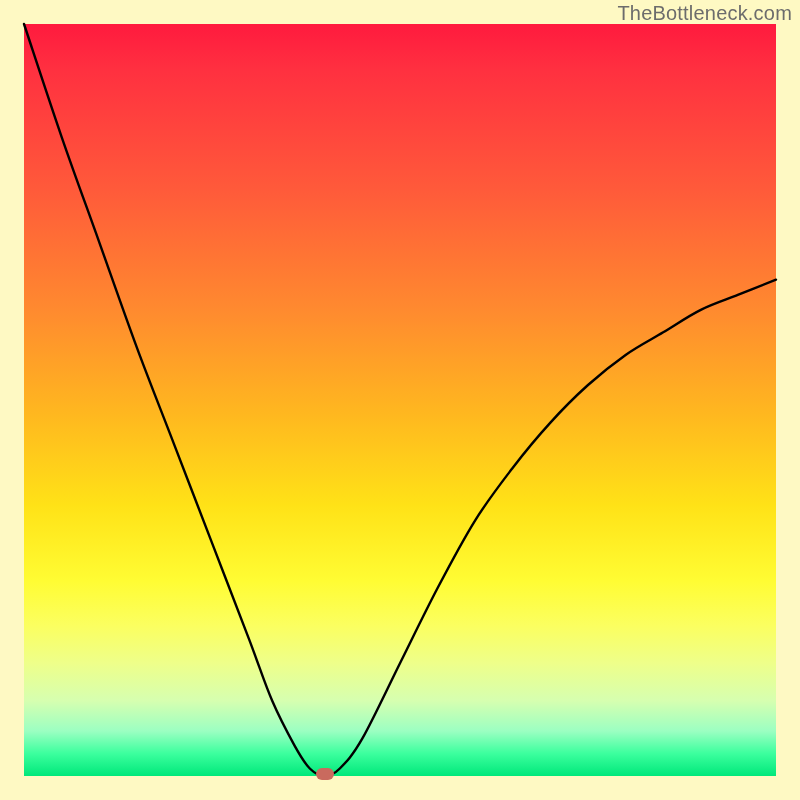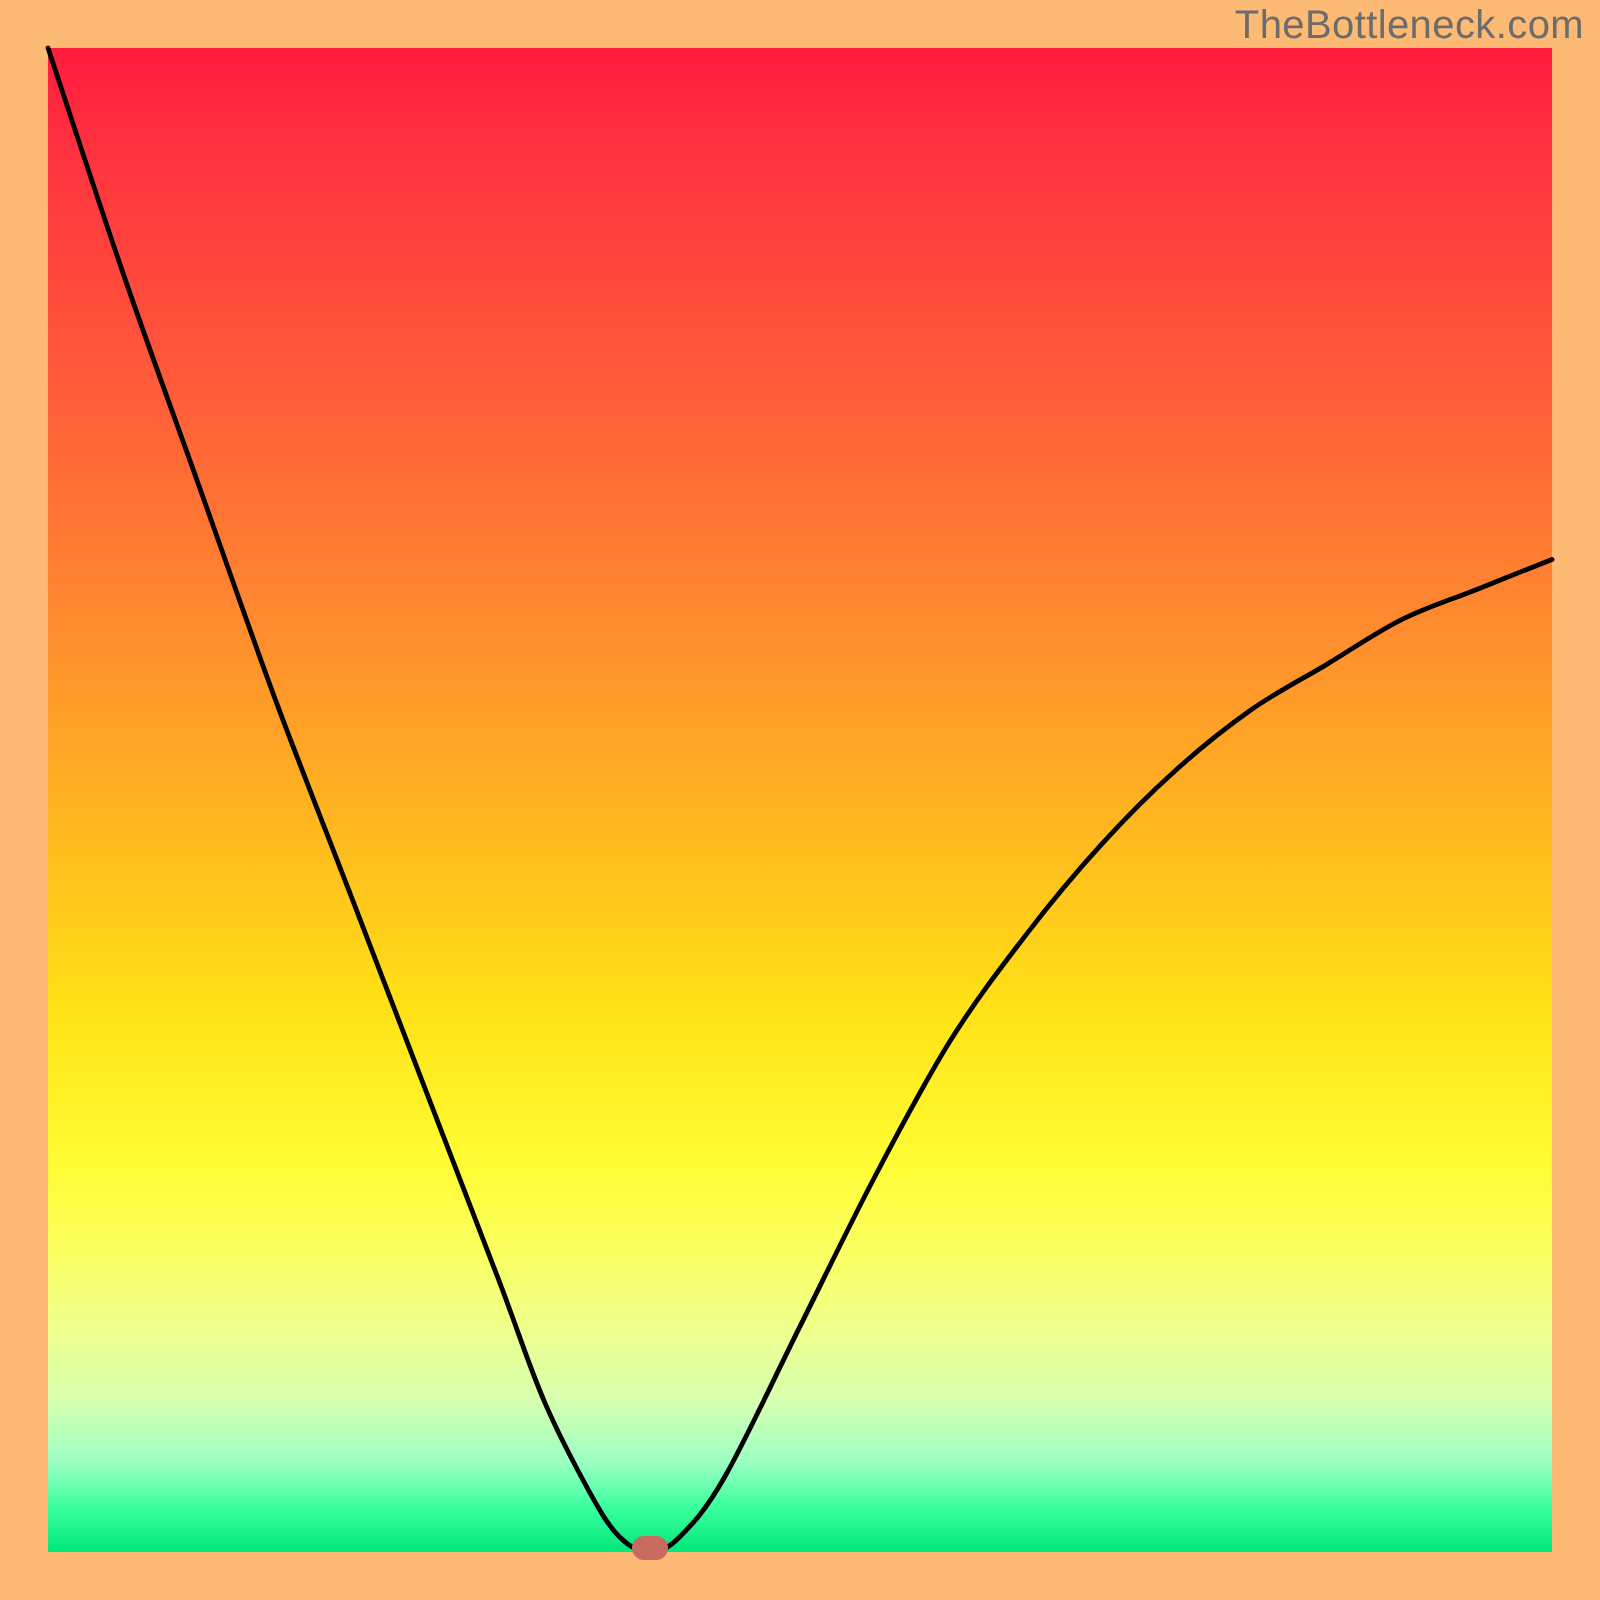--- a/index.html
+++ b/index.html
@@ -17,7 +17,7 @@
     left: 0;
     width: 800px;
     height: 800px;
-    background: #fdba74;
+    background: #fef9c3;
   }
   .plot-area {
     position: absolute;

